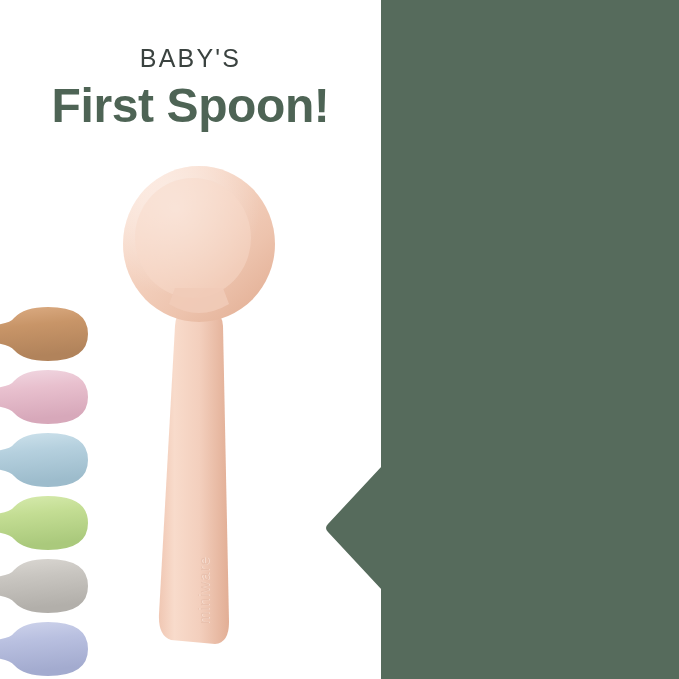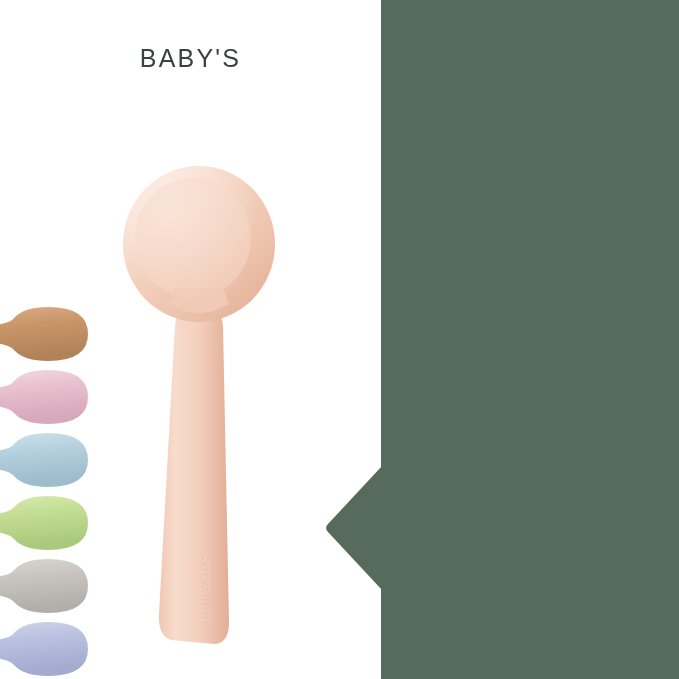--- a/index.html
+++ b/index.html
@@ -57,6 +57,7 @@
 
     <div class="headline">
       <span class="kicker">BABY'S</span>
+      <span class="main">First Spoon!</span>
     </div>
 
     <div class="spoon-strip">

